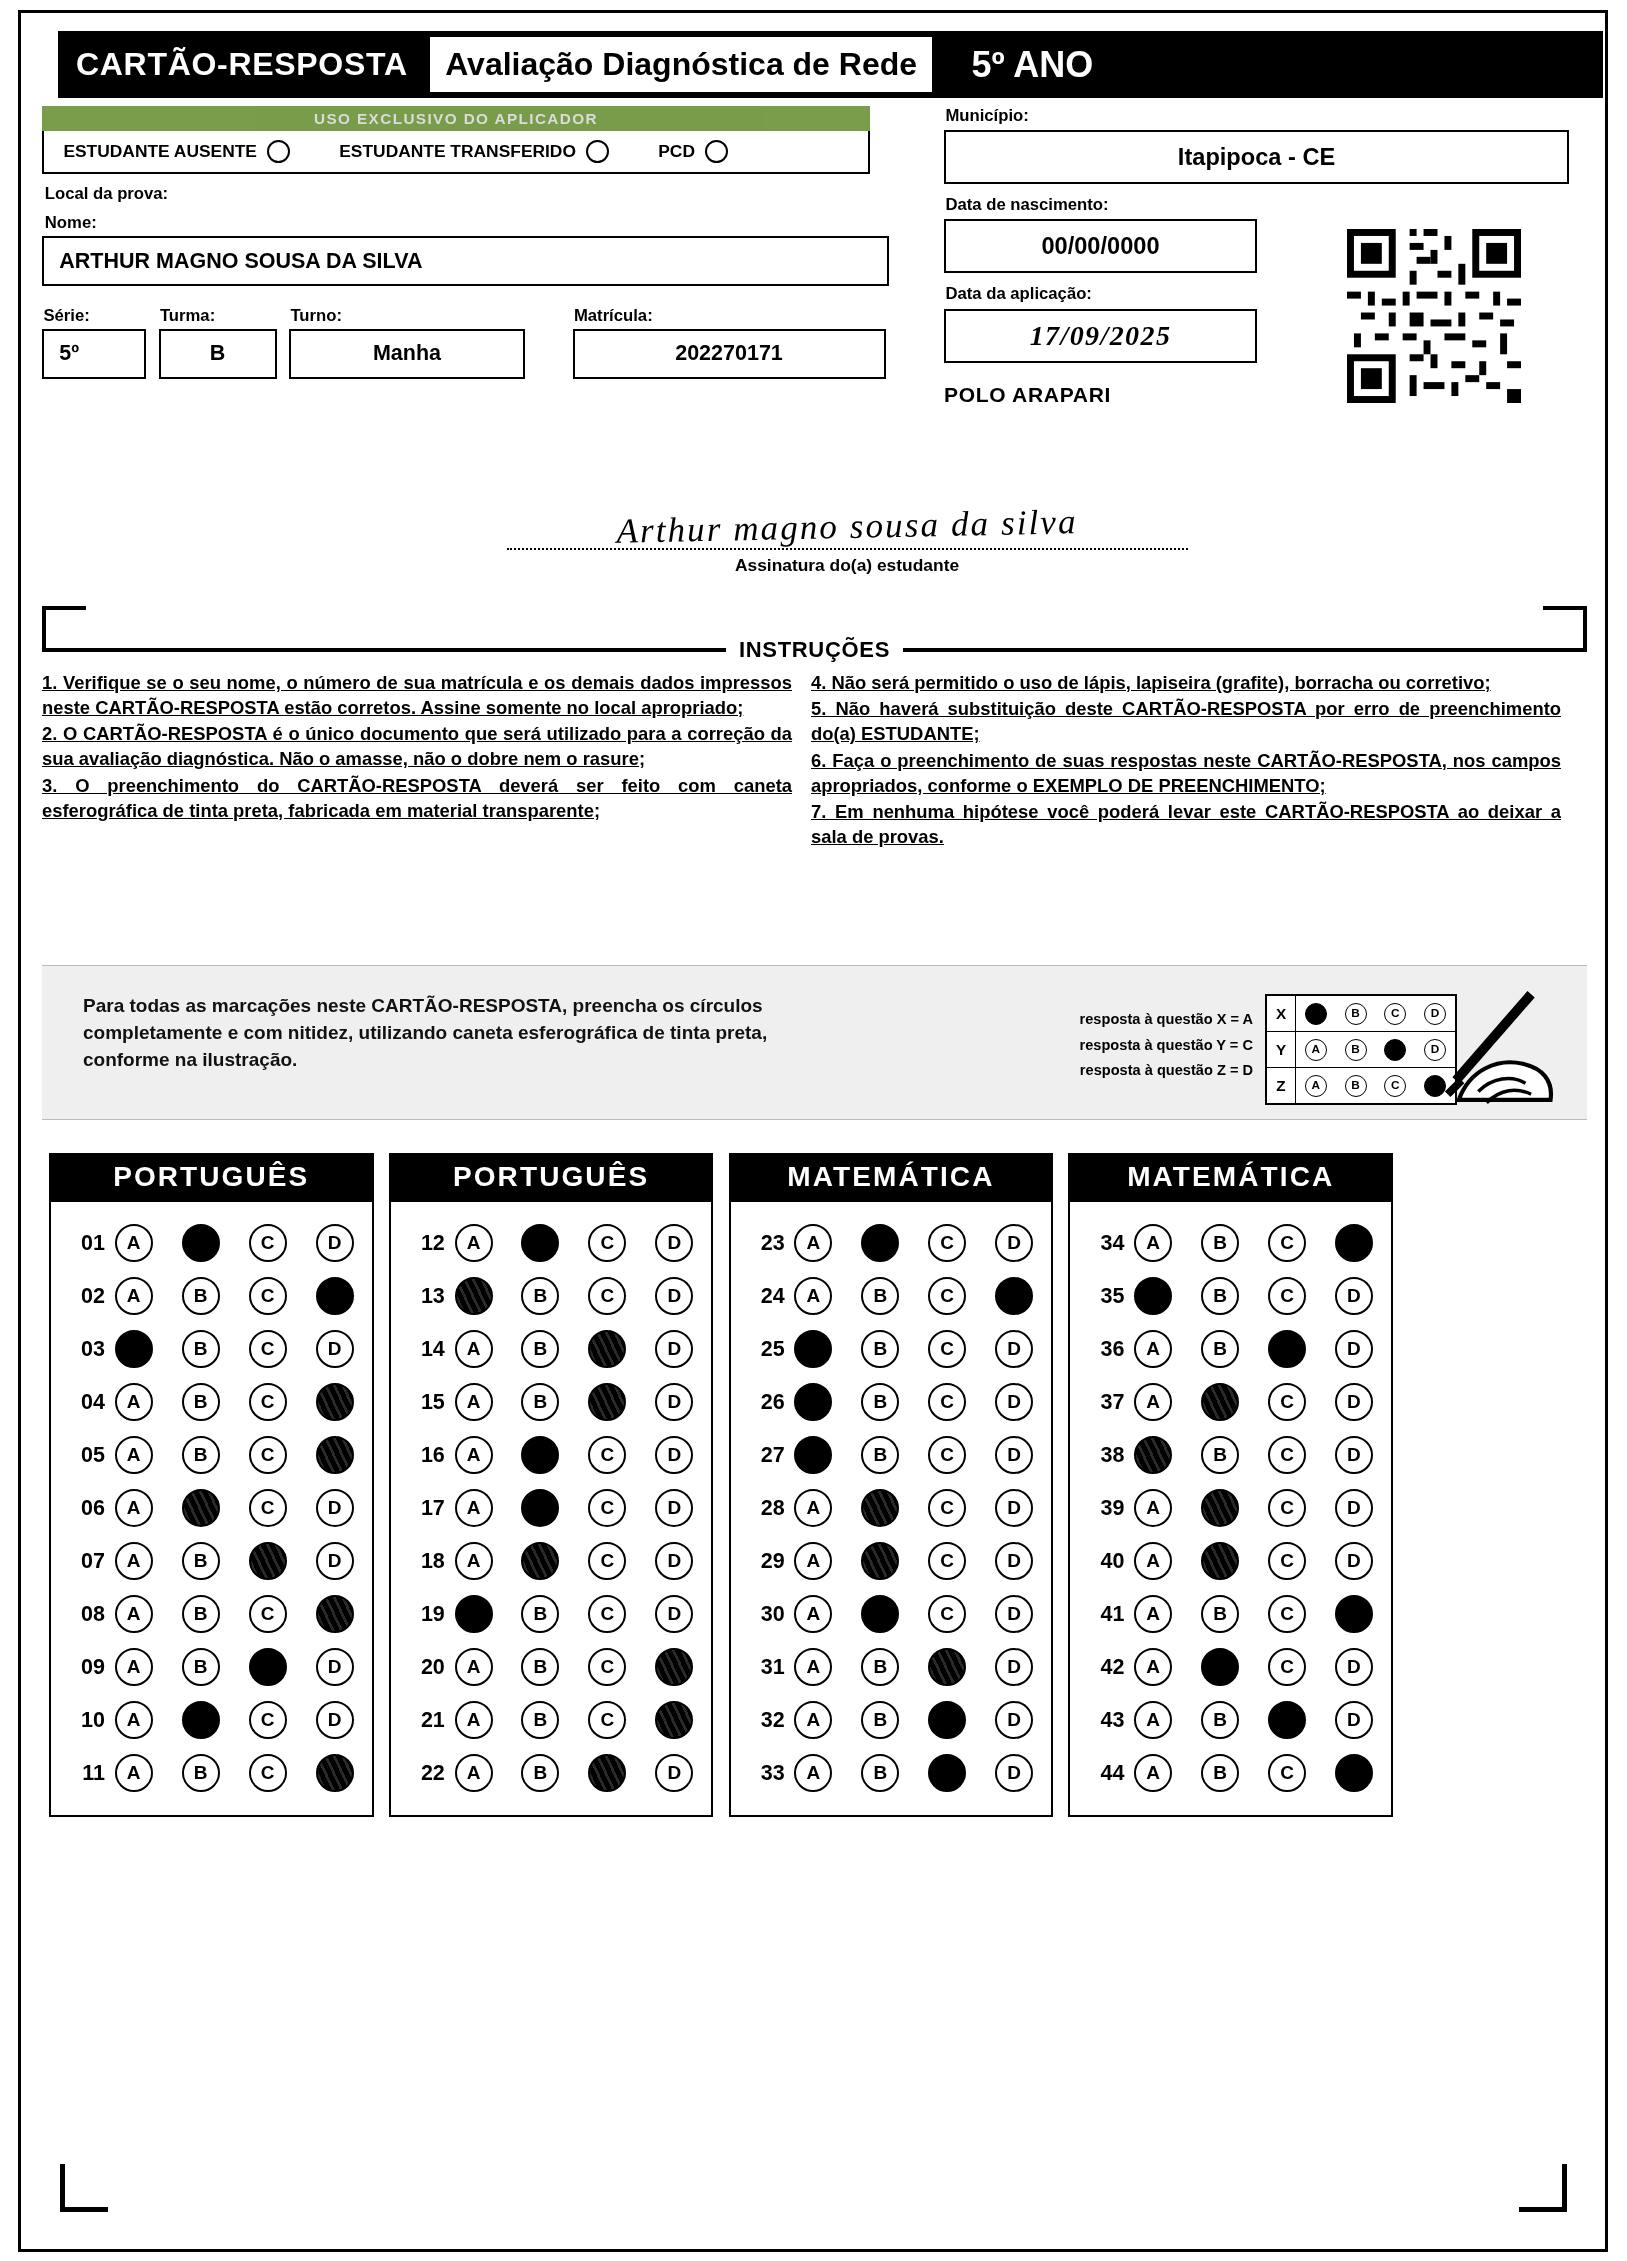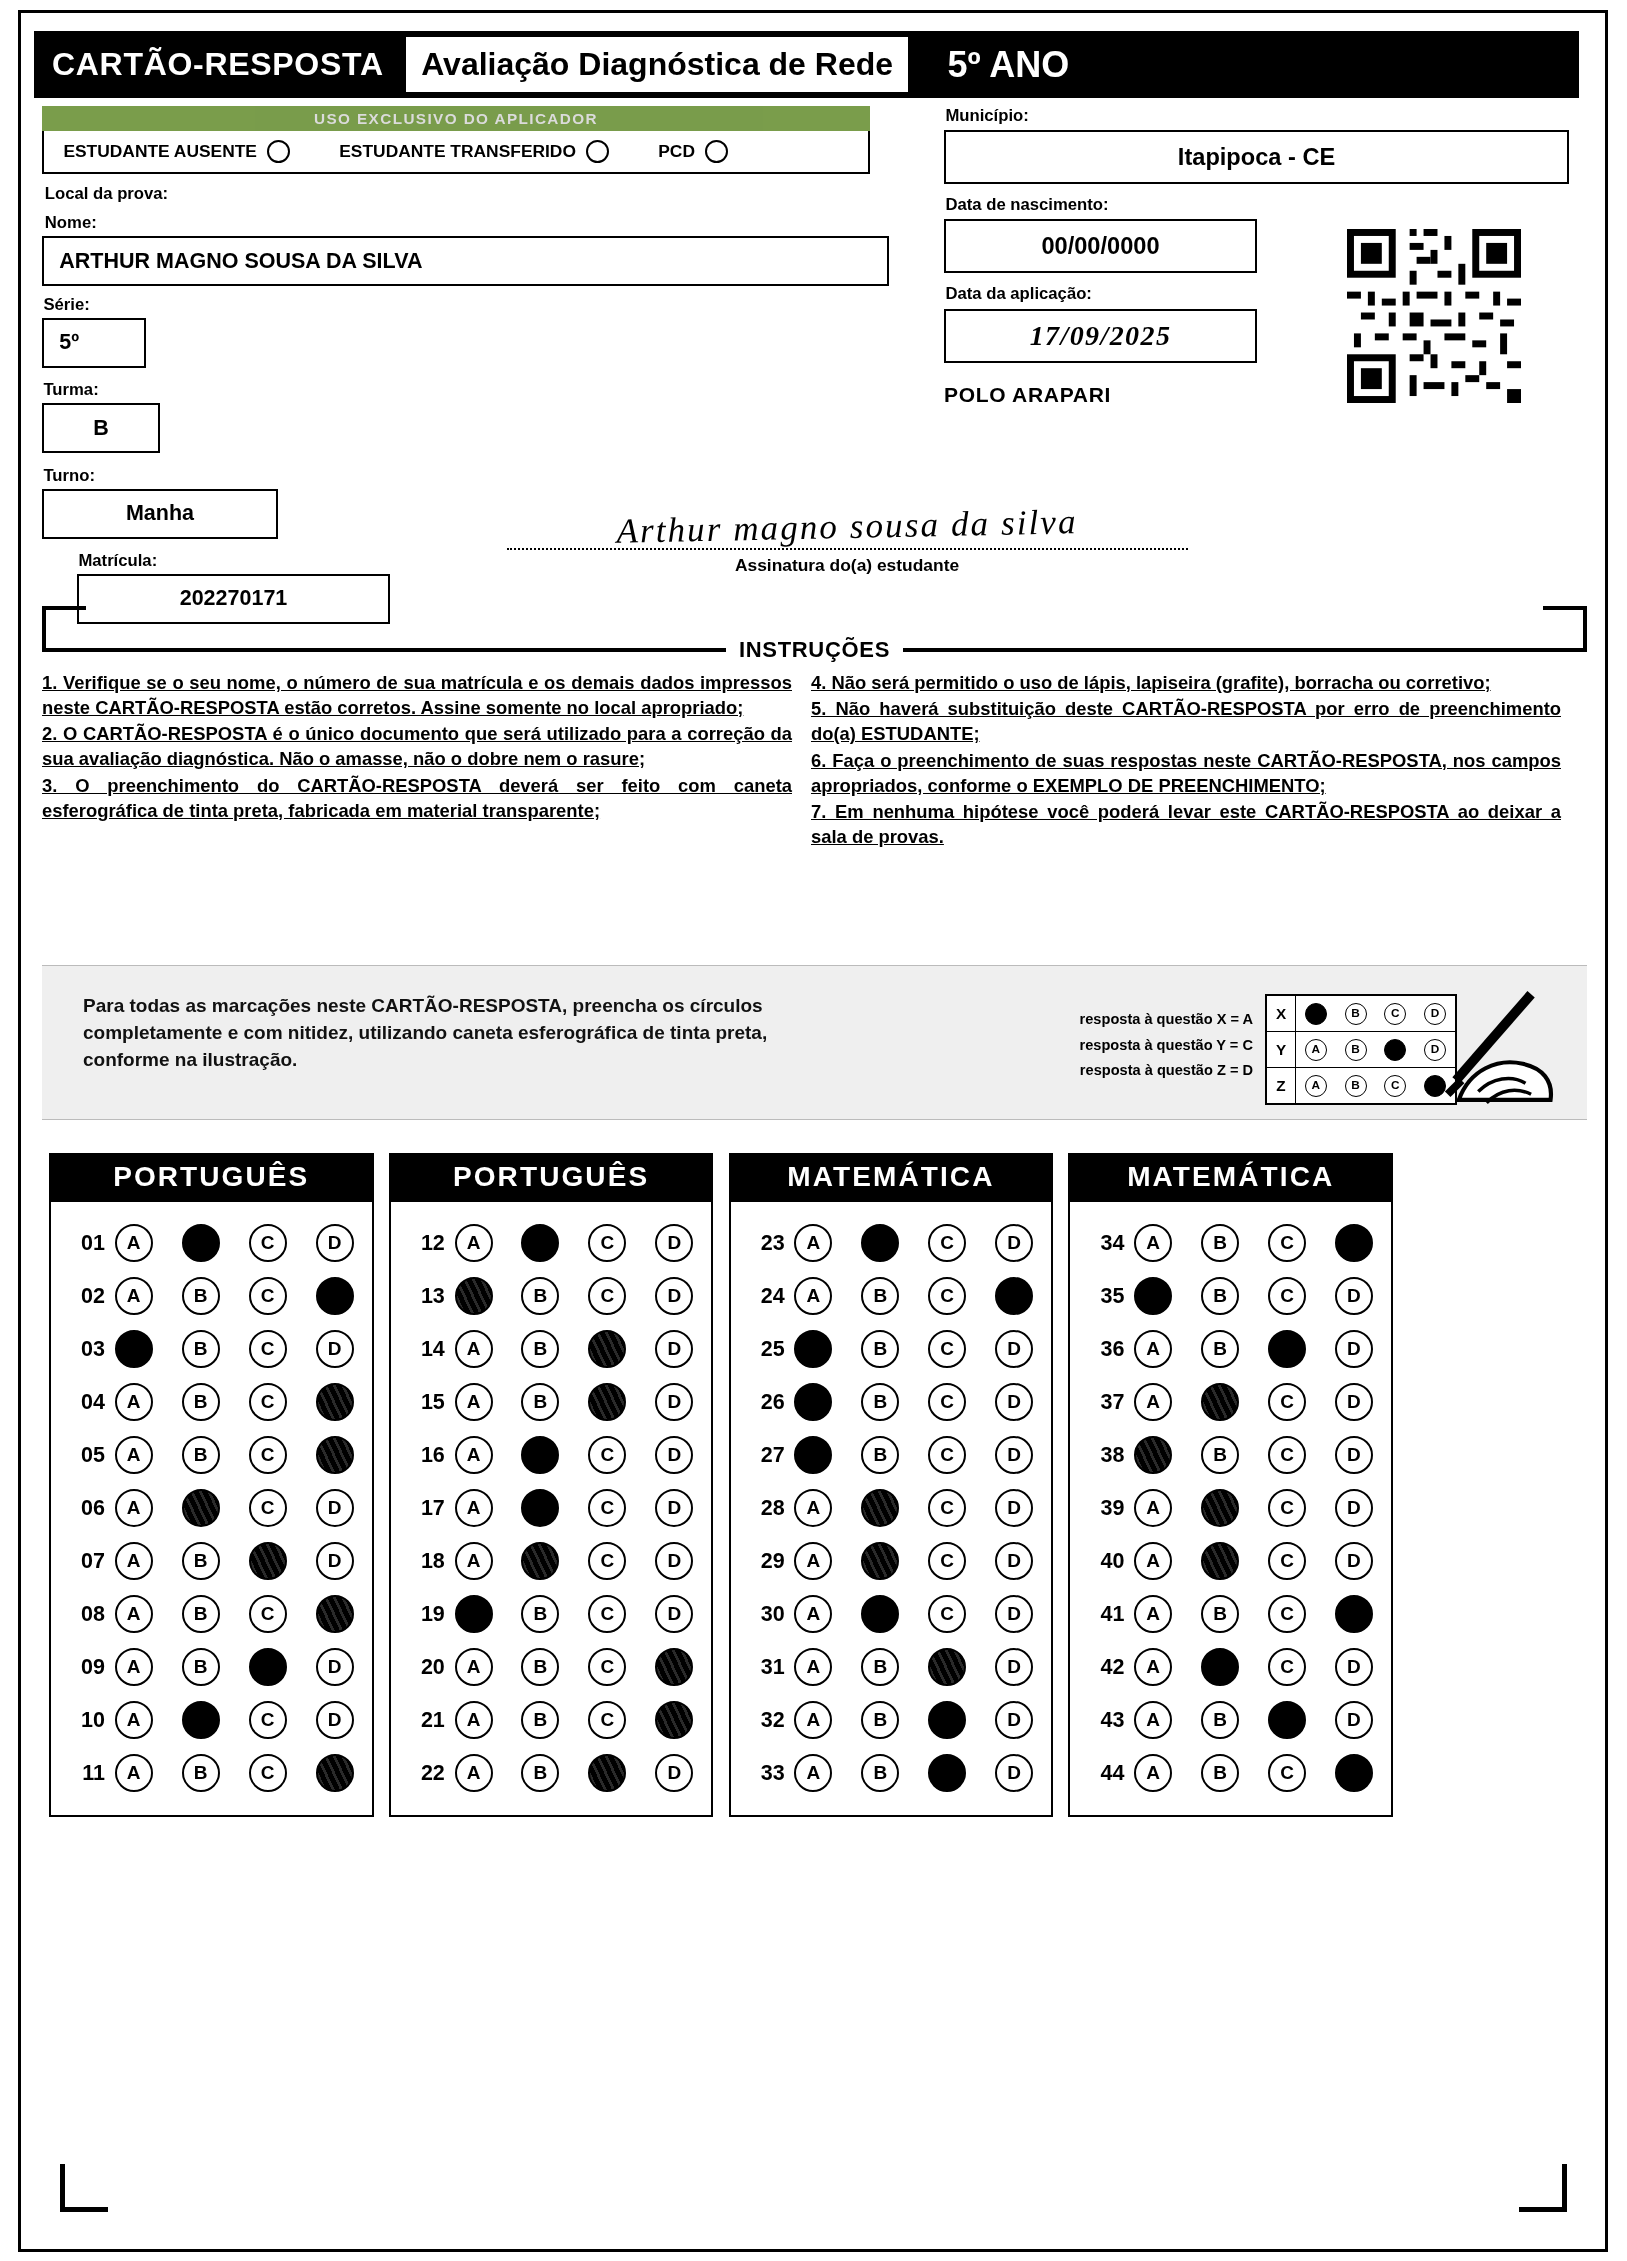--- a/index.html
+++ b/index.html
@@ -34,7 +34,7 @@
   
   .header-bar {
     position: absolute;
-    left: 34px; top: 31px;
+    left: 58px; top: 31px;
     width: 1545px;
     height: 67px;
     background: #000;

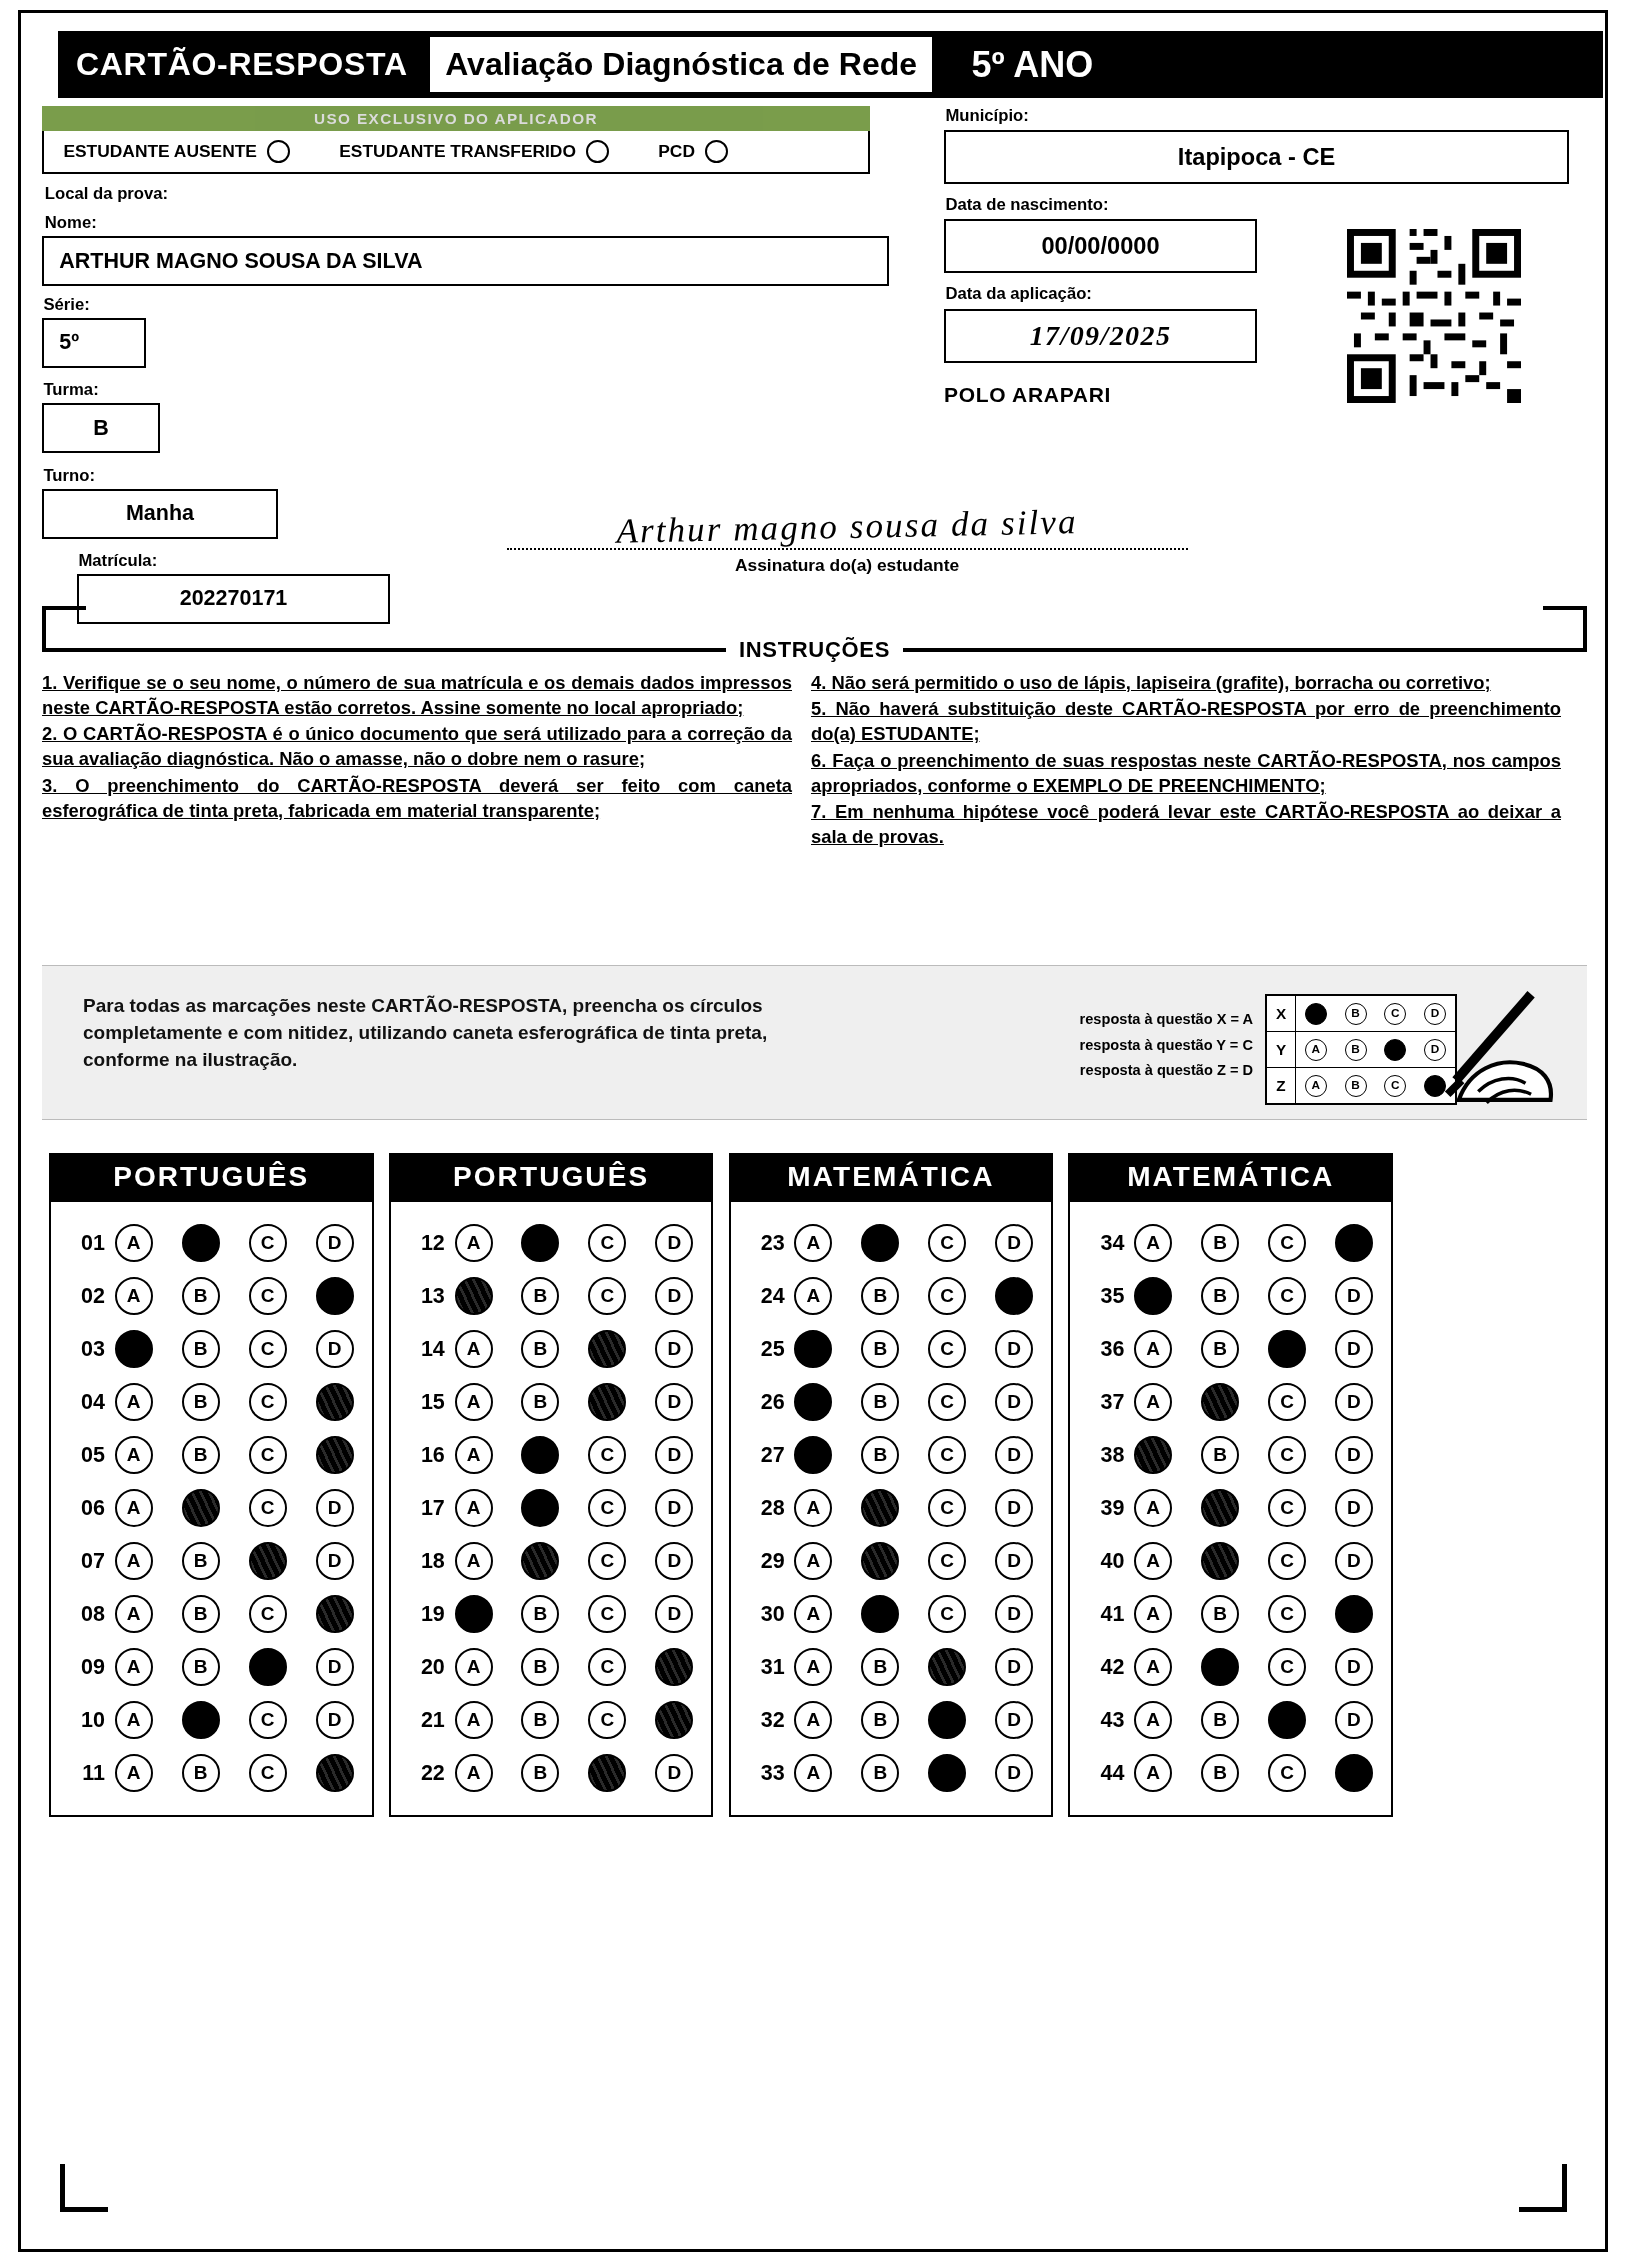--- a/index.html
+++ b/index.html
@@ -421,7 +421,7 @@
     <div class="fieldlabel">Nome:</div>
     <div class="fieldbox" style="width:847px;">ARTHUR MAGNO SOUSA DA SILVA</div>
 
-    <div class="row-sm" style="margin-top:9px;flex-direction:column;">
+    <div class="row-sm" style="margin-top:20px;">
       <div class="col-serie">
         <div class="fieldlabel" style="margin:0 0 2.8px 1.4px;">Série:</div>
         <div class="fieldbox">5º</div>

